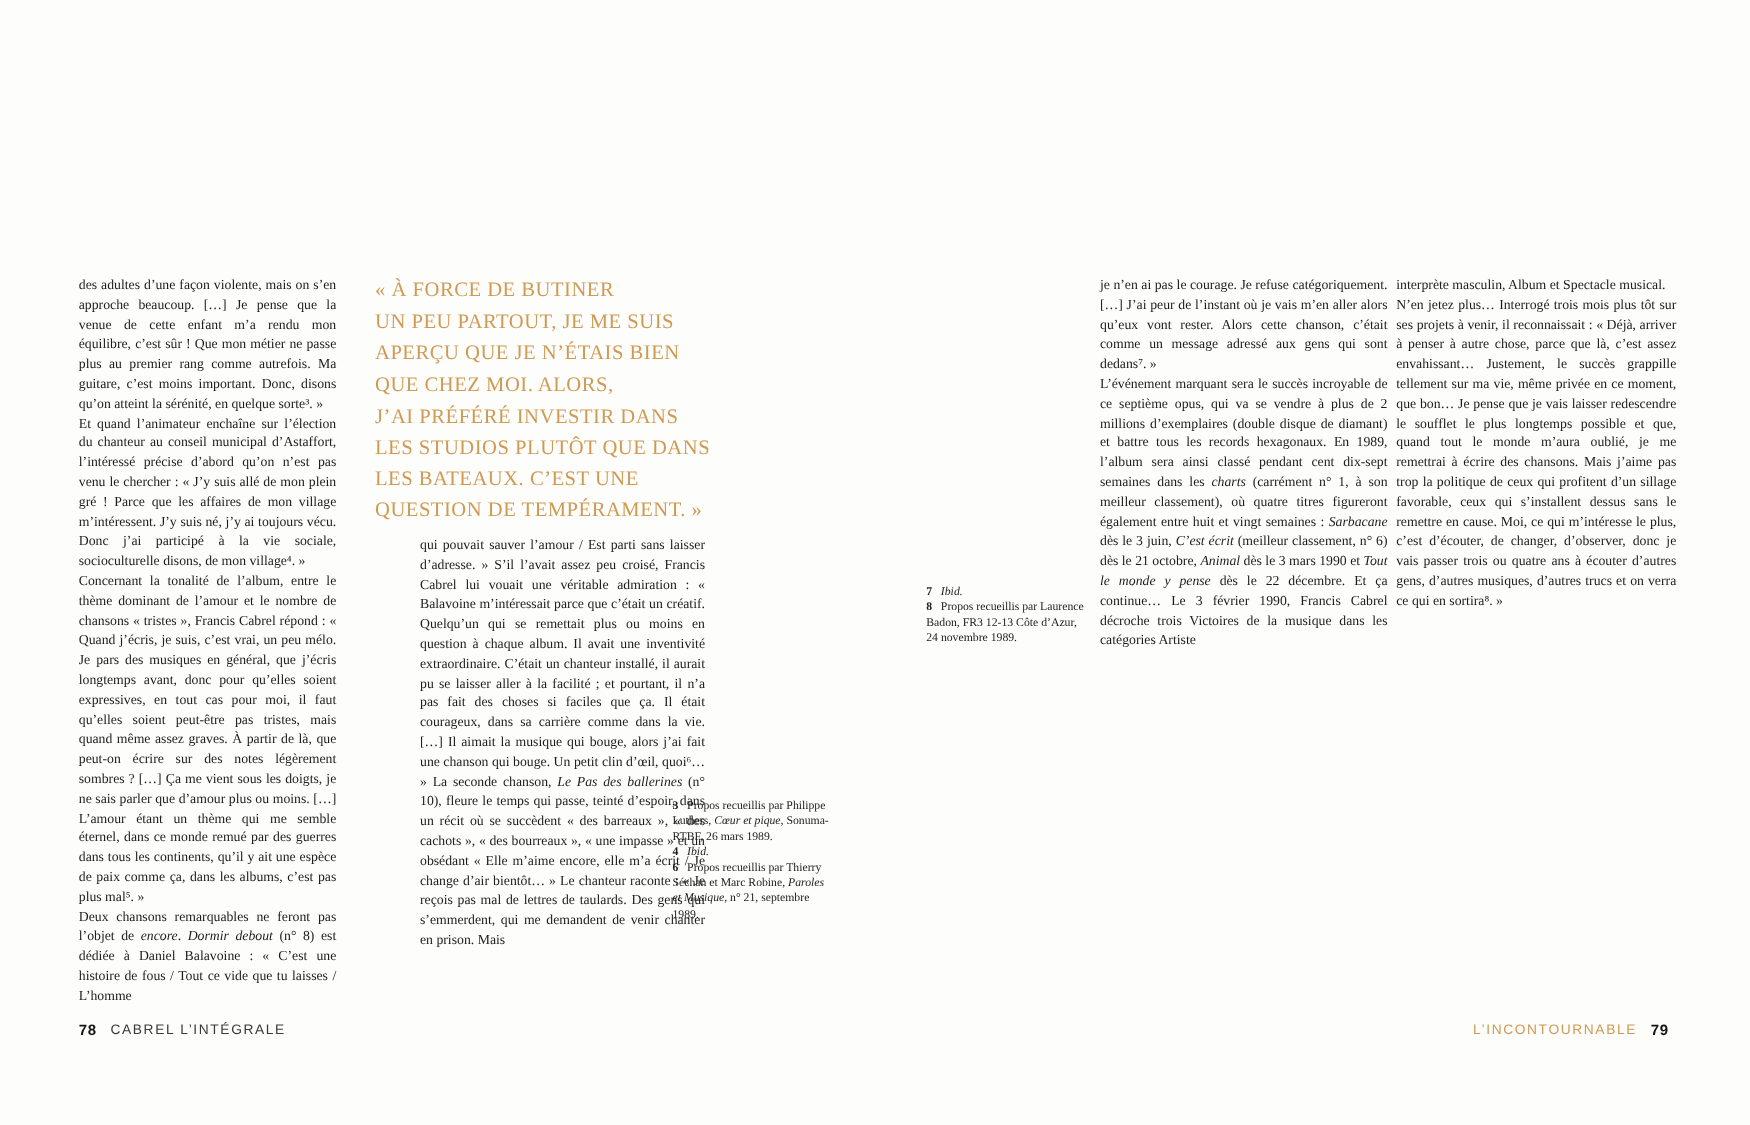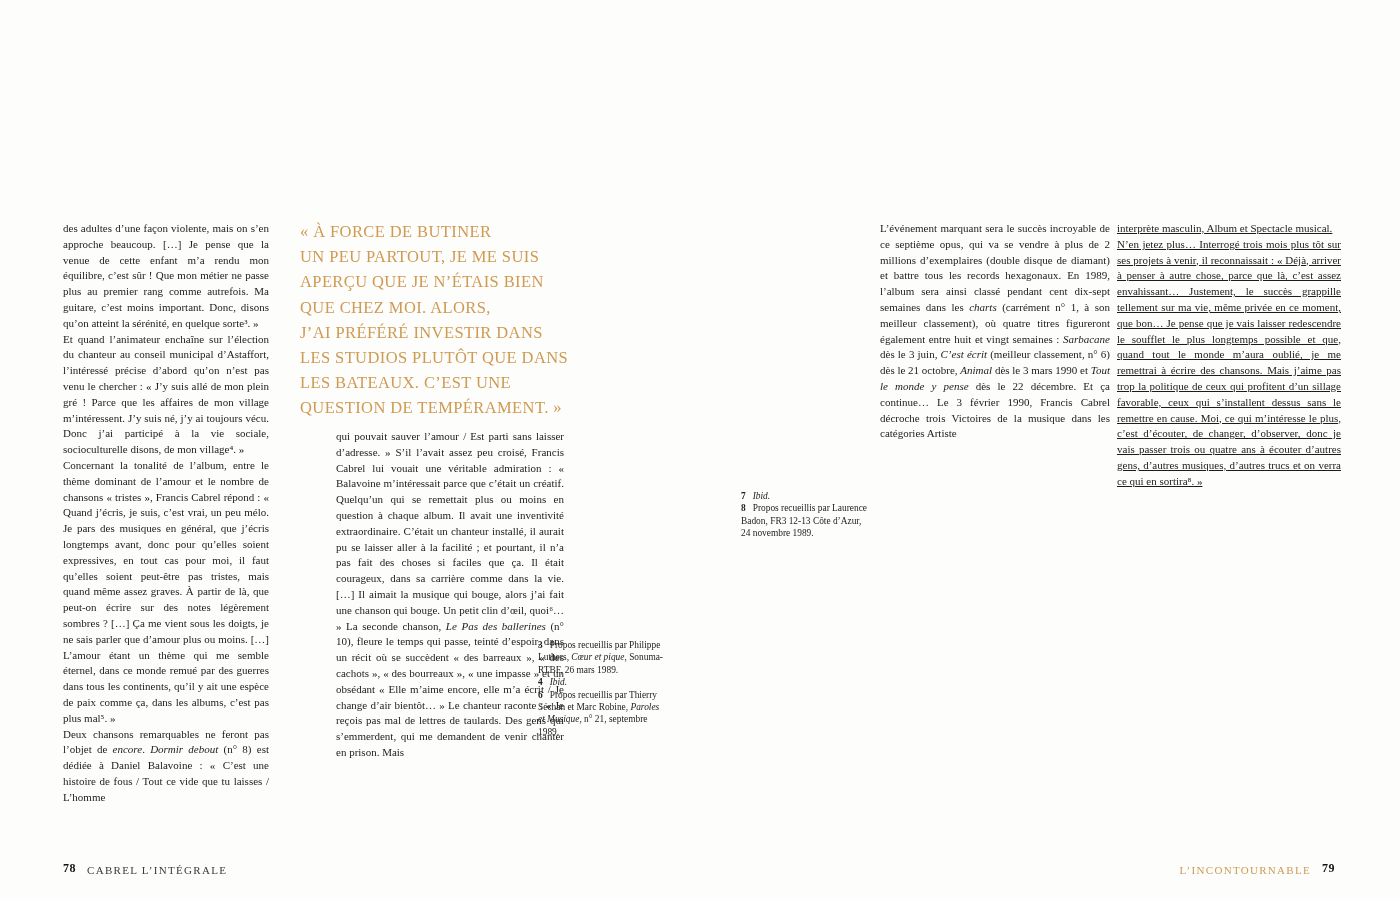--- a/index.html
+++ b/index.html
@@ -87,6 +87,7 @@
   <section>
 
     <div class="col col-r1">
+      <p>je n’en ai pas le courage. Je refuse catégoriquement. […] J’ai peur de l’instant où je vais m’en aller alors qu’eux vont rester. Alors cette chanson, c’était comme un message adressé aux gens qui sont dedans⁷. »</p>
       <p>L’événement marquant sera le succès incroyable de ce septième opus, qui va se vendre à plus de 2 millions d’exemplaires (double disque de diamant) et battre tous les records hexagonaux. En 1989, l’album sera ainsi classé pendant cent dix-sept semaines dans les <em>charts</em> (carrément n° 1, à son meilleur classement), où quatre titres figureront également entre huit et vingt semaines : <em>Sarbacane</em> dès le 3 juin, <em>C’est écrit</em> (meilleur classement, n° 6) dès le 21 octobre, <em>Animal</em> dès le 3 mars 1990 et <em>Tout le monde y pense</em> dès le 22 décembre. Et ça continue… Le 3 février 1990, Francis Cabrel décroche trois Victoires de la musique dans les catégories Artiste</p>
     </div>
 

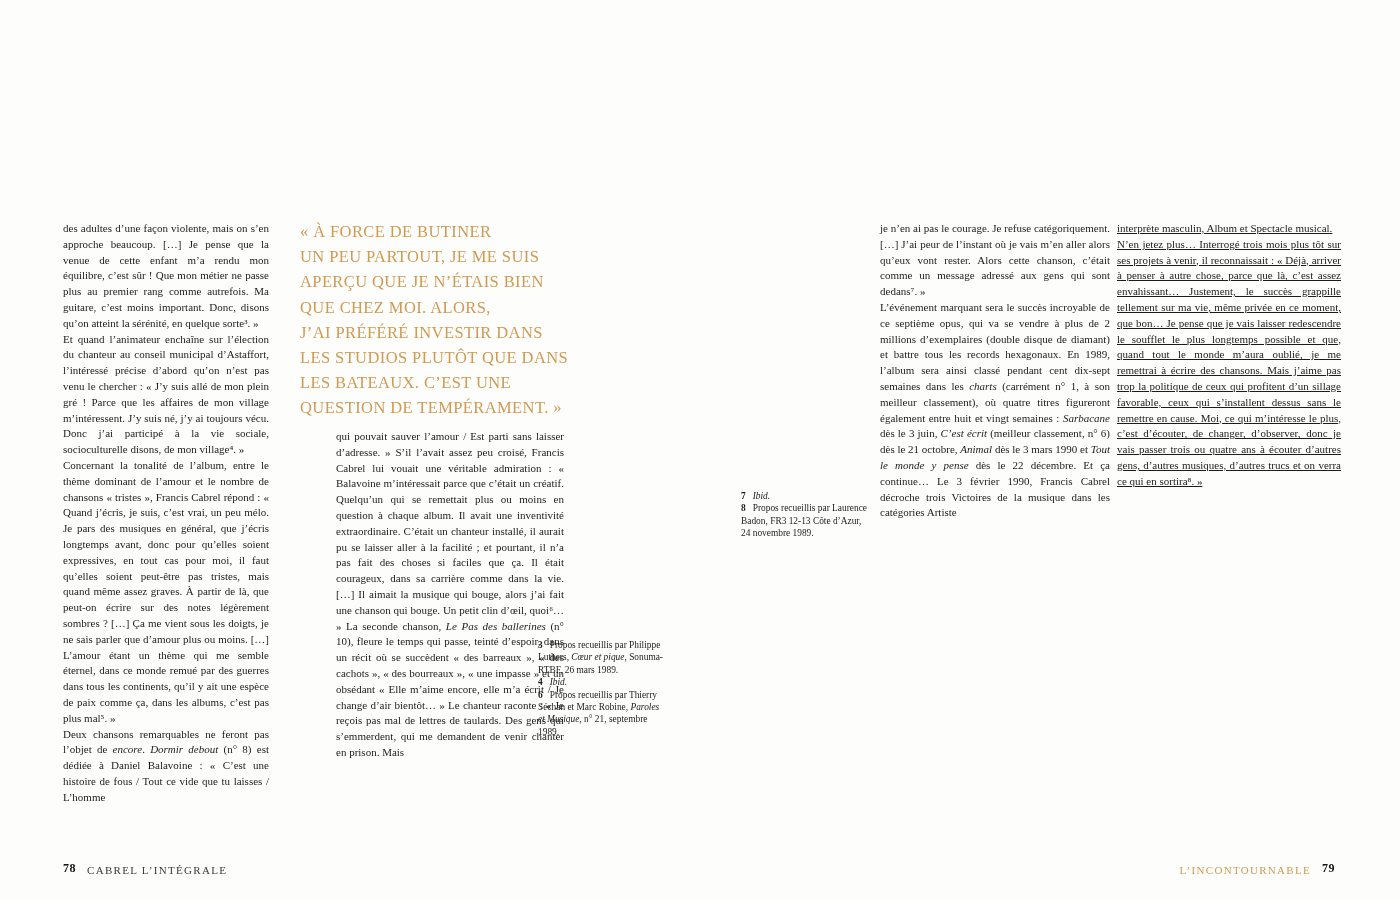--- a/index.html
+++ b/index.html
@@ -17,7 +17,7 @@
   .col-l1{left:63px;top:221px;width:206px;}
   .col-l2{left:300px;top:429px;width:228px;margin-left:36px;}
   .col-r1{left:880px;top:221px;width:230px;}
-  .col-r2{left:1117px;top:221px;width:224px;text-decoration:underline;}
+  .col-r2{left:1117px;top:221px;width:224px;}
 
   .pullquote{
     position:absolute;left:300px;top:219px;width:300px;

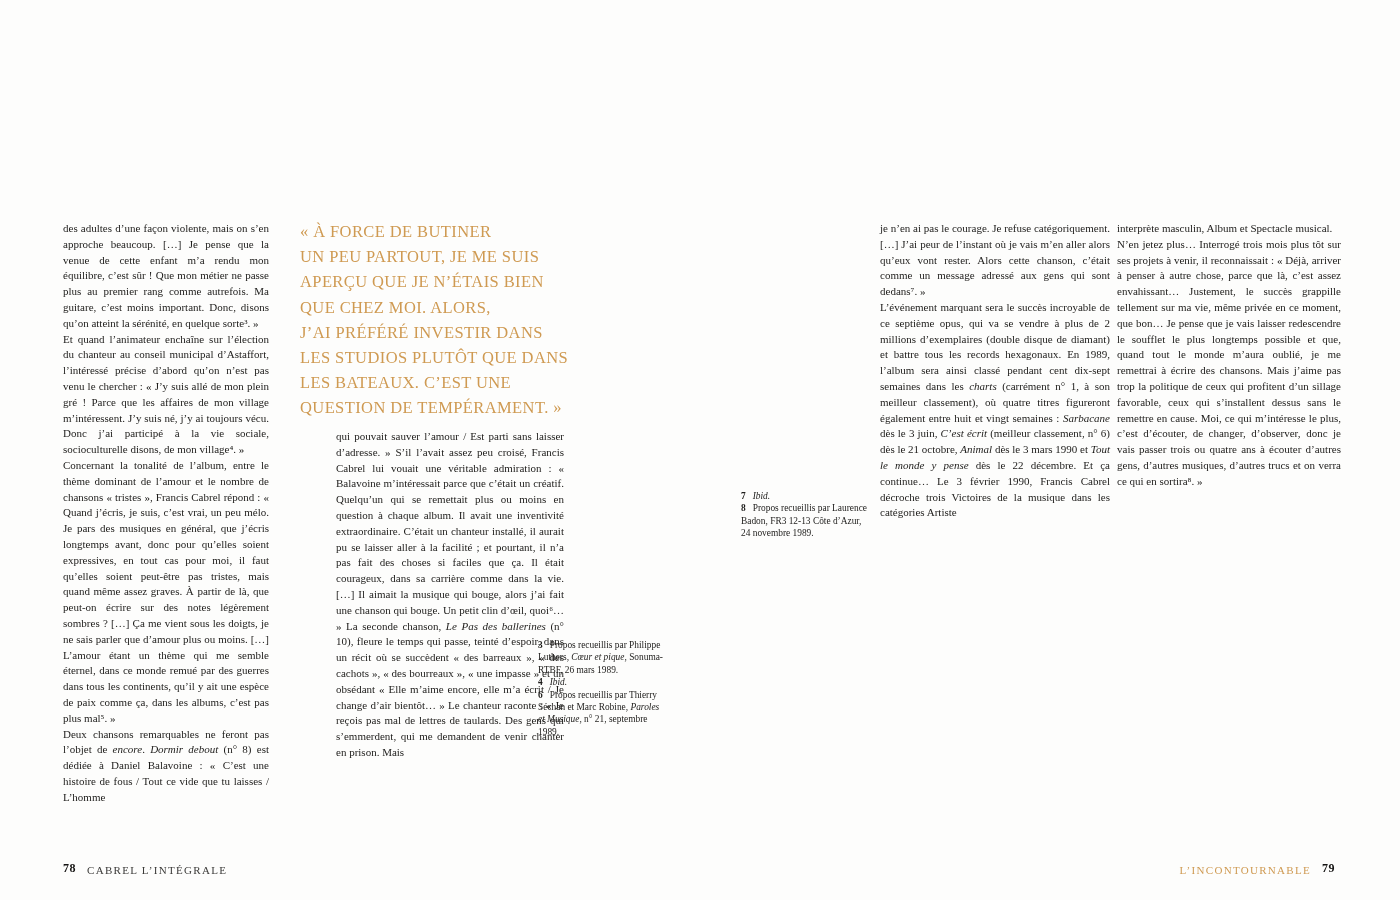--- a/index.html
+++ b/index.html
@@ -31,7 +31,7 @@
   .fn-num{font-weight:bold;margin-right:7px;}
   .fn em{font-style:italic;}
   .fn-left{left:538px;top:639px;width:128px;}
-  .fn-right{left:741px;top:490px;width:132px;}
+  .fn-right{left:741px;top:468px;width:132px;}
 
   .pagefooter{
     position:absolute;top:861px;

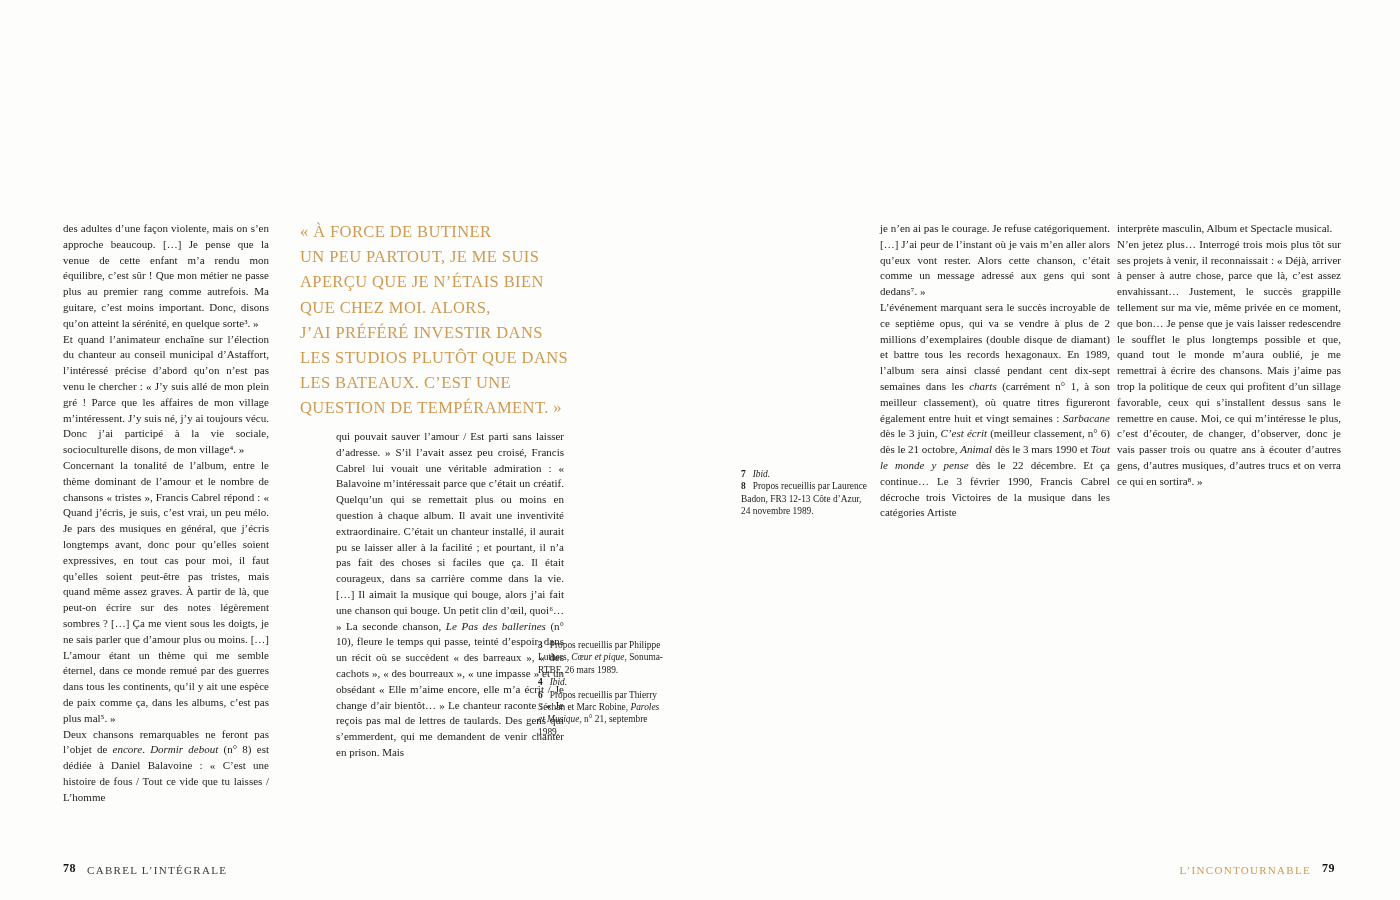--- a/index.html
+++ b/index.html
@@ -34,10 +34,10 @@
   .fn-right{left:741px;top:468px;width:132px;}
 
   .pagefooter{
-    position:absolute;top:861px;
-    font-family:Liberation Serif, serif;
+    position:absolute;top:817px;
+    font-family:Liberation Sans, sans-serif;
     font-size:11px;letter-spacing:1.3px;color:#3b3a38;
-    display:flex;align-items:flex-end;gap:11px;
+    display:flex;align-items:center;gap:11px;
   }
   .pagefooter .pagenum{
     font-size:12px;font-weight:bold;color:#151413;letter-spacing:0.5px;

